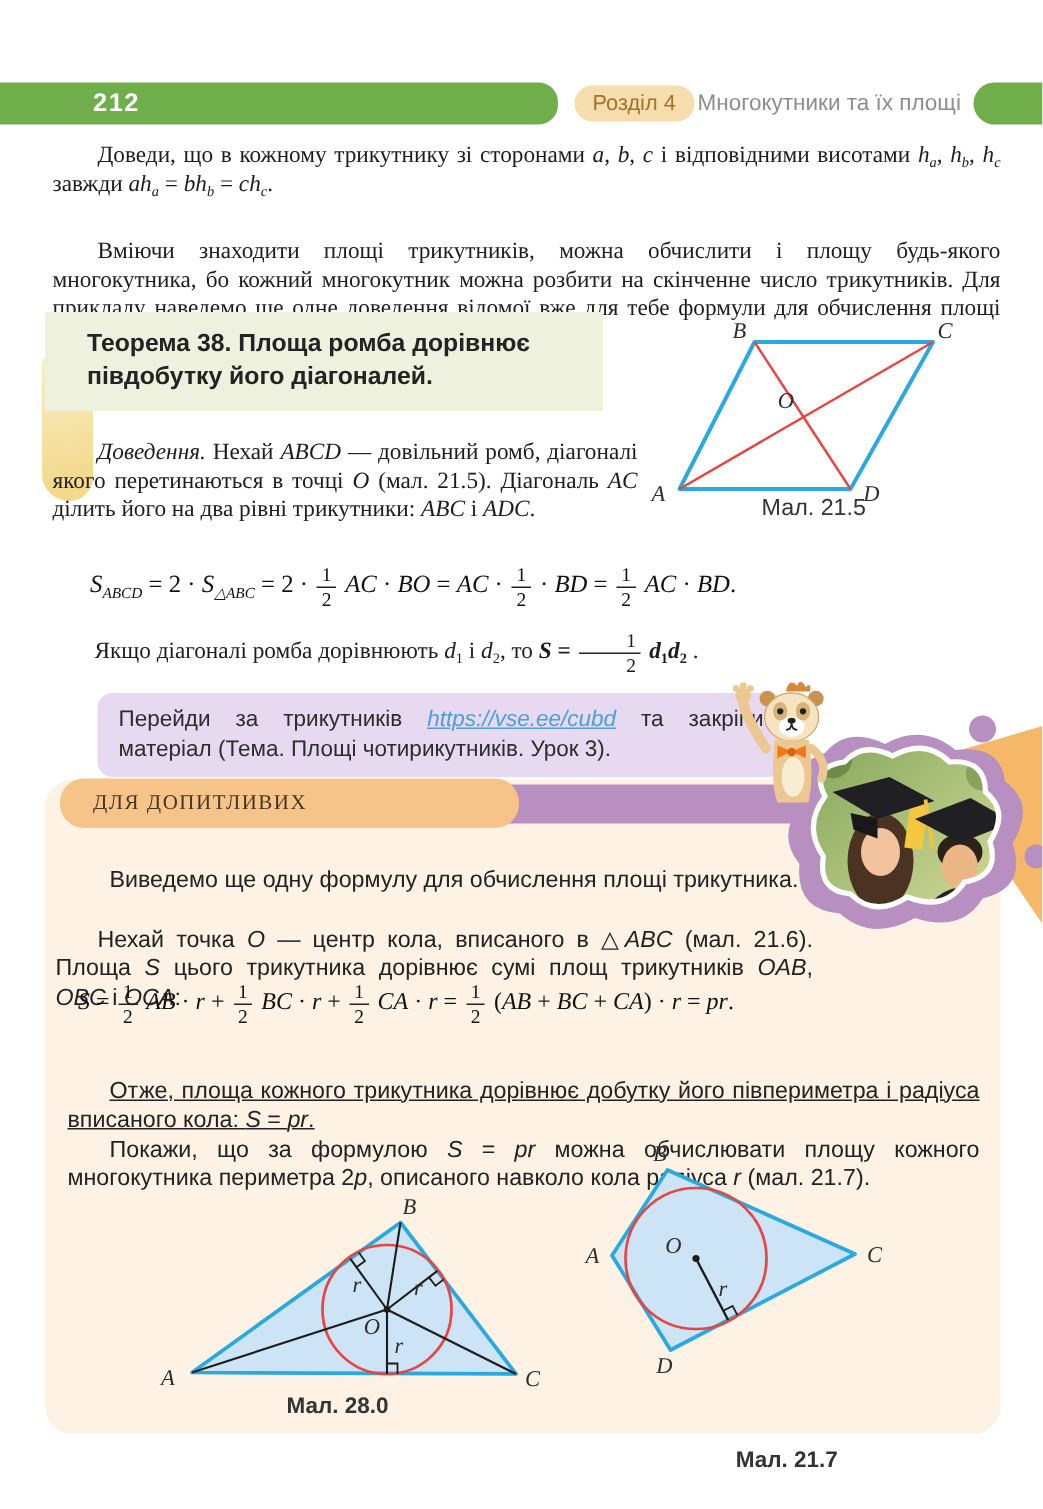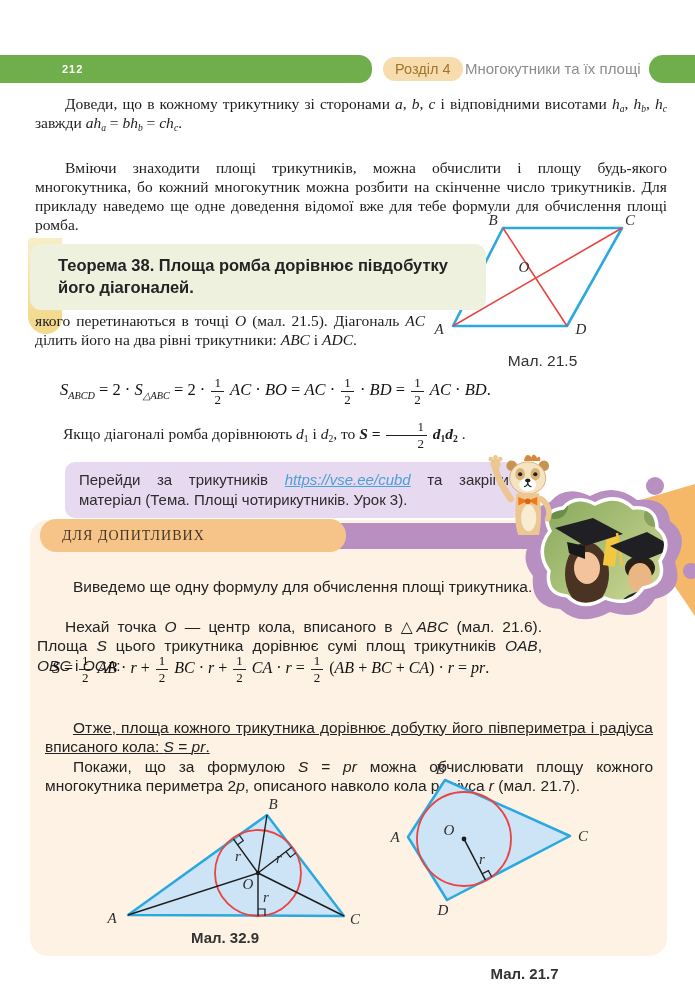--- a/index.html
+++ b/index.html
@@ -9,7 +9,7 @@
 
   
   .hbar{left:0;top:55px;width:372px;height:28px;background:var(--green);
-        border-radius:0 13px 13px 0;color:#fff;font-weight:bold;font-size:11px;
+        border-radius:0 13px 13px 0;color:#fff;font-weight:bold;font-size:17px;
         line-height:28px;padding-left:62px;letter-spacing:1px;}
   .hpill{left:383px;top:57px;height:24px;background:var(--beige);border-radius:12px;
          color:#a1742f;font-size:14.5px;line-height:24px;padding:0 12px;}

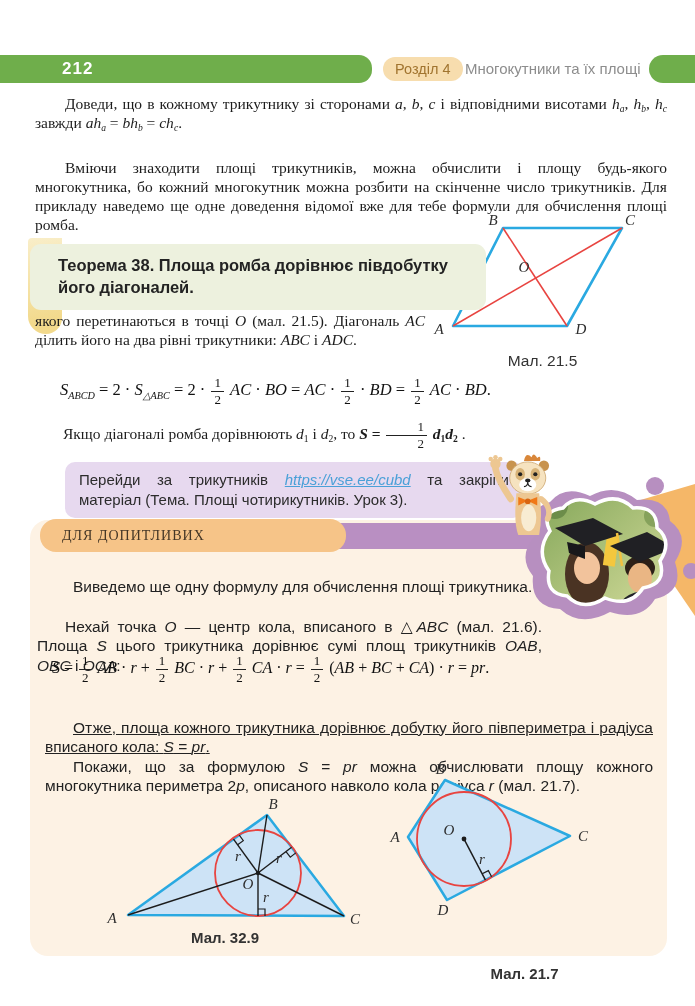--- a/index.html
+++ b/index.html
@@ -33,9 +33,9 @@
   .theorem-wedge{left:28px;top:238px;width:34px;height:96px;z-index:0;
         background:linear-gradient(168deg,#f9eec9 0%,var(--accent_yellow) 85%);
         border-radius:4px 0 16px 18px;}
-  .theorem{left:30px;top:244px;width:456px;height:66px;background:var(--theorem_bg);
+  .theorem{left:30px;top:208px;width:372px;height:66px;background:var(--theorem_bg);
         z-index:1;padding:10px 12px 0 28px;font-weight:bold;font-size:16.5px;
-        line-height:22px;color:#232323;border-radius:11px;}
+        line-height:22px;color:#232323;border-radius:1px;}
   .proof{left:35px;top:292px;width:390px;}
 
   .formula{font-family:"Liberation Serif",serif;font-size:16.5px;color:#111;}

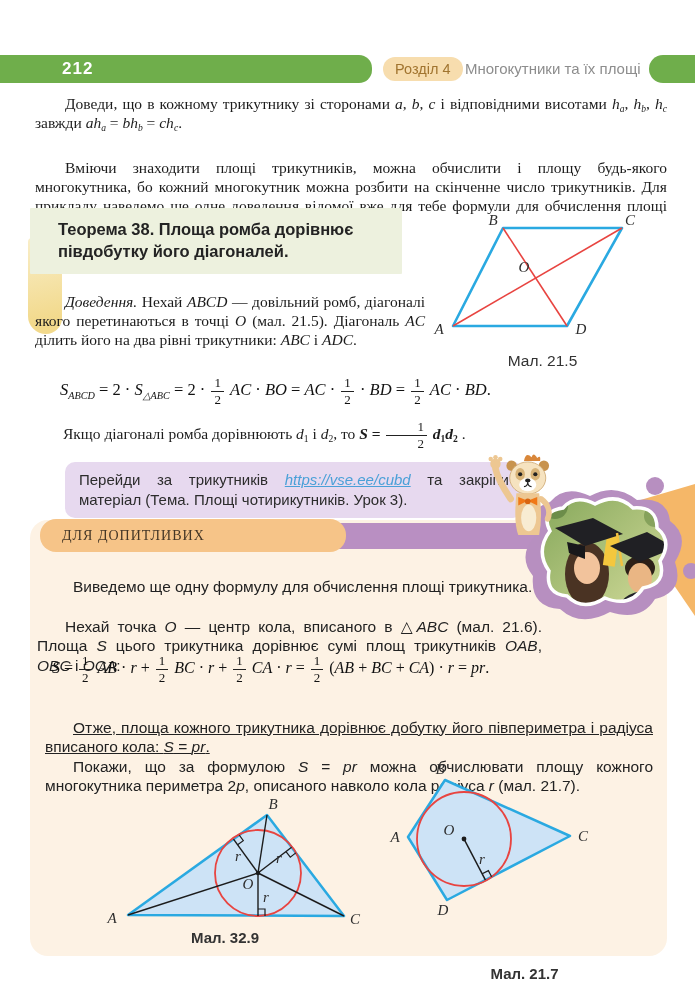--- a/index.html
+++ b/index.html
@@ -65,7 +65,7 @@
   .cp4{left:45px;top:741px;width:608px;}
 
   .figcap{font-size:15px;font-weight:bold;color:#333;text-align:center;}
-  .cap215{left:430px;top:352px;width:225px;font-weight:normal;font-size:15.5px;}
+  .cap215{left:430px;top:330px;width:225px;font-weight:normal;font-size:15.5px;}
   .cap216{left:95px;top:929px;width:260px;}
   .cap217{left:412px;top:929px;width:225px;margin-top:36px;}
 

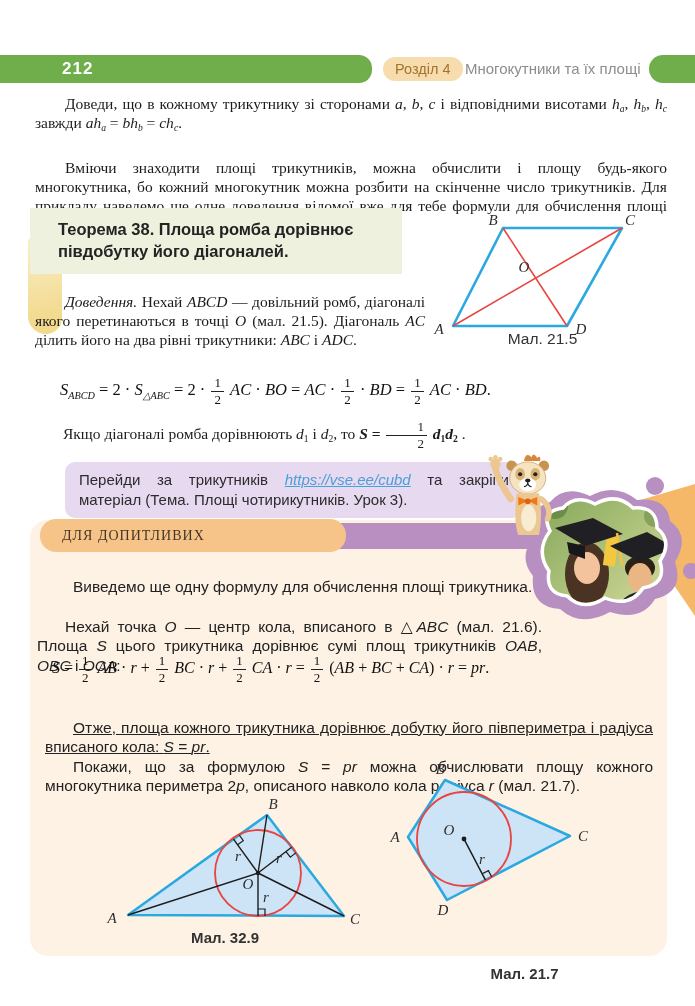--- a/index.html
+++ b/index.html
@@ -197,7 +197,7 @@
   <text class="figlbl" x="214" y="91" text-anchor="middle">r</text>
   <text class="figlbl" x="201" y="130" text-anchor="middle">r</text>
 </svg>
-<div class="abs figcap cap216">Мал. 32.9</div>
+<div class="abs figcap cap216">Мал. 28.0</div>
 
 <svg class="abs" style="left:385px;top:763px;" width="235" height="155" viewBox="0 0 235 155">
   <polygon points="23,74 60,17 185,73 62,137" fill="#cde3f6" stroke="#2aa9e1" stroke-width="2.5" stroke-linejoin="round"></polygon>

